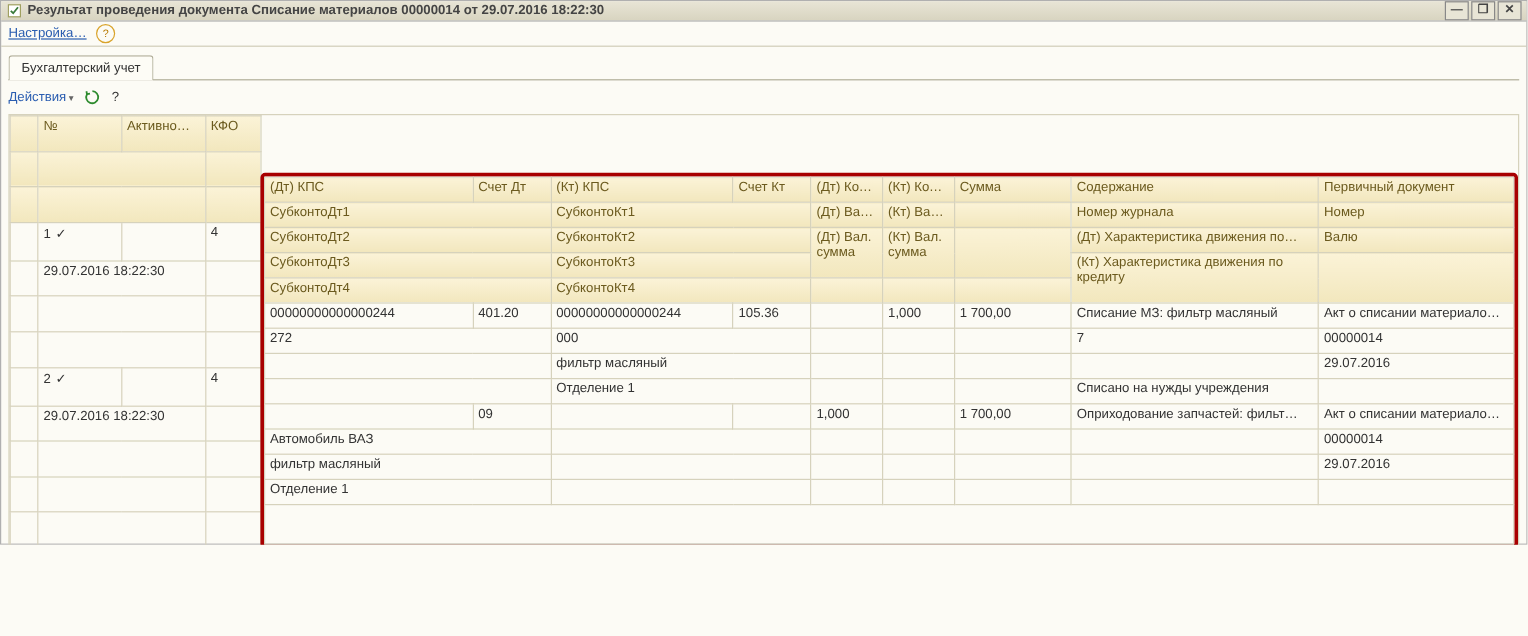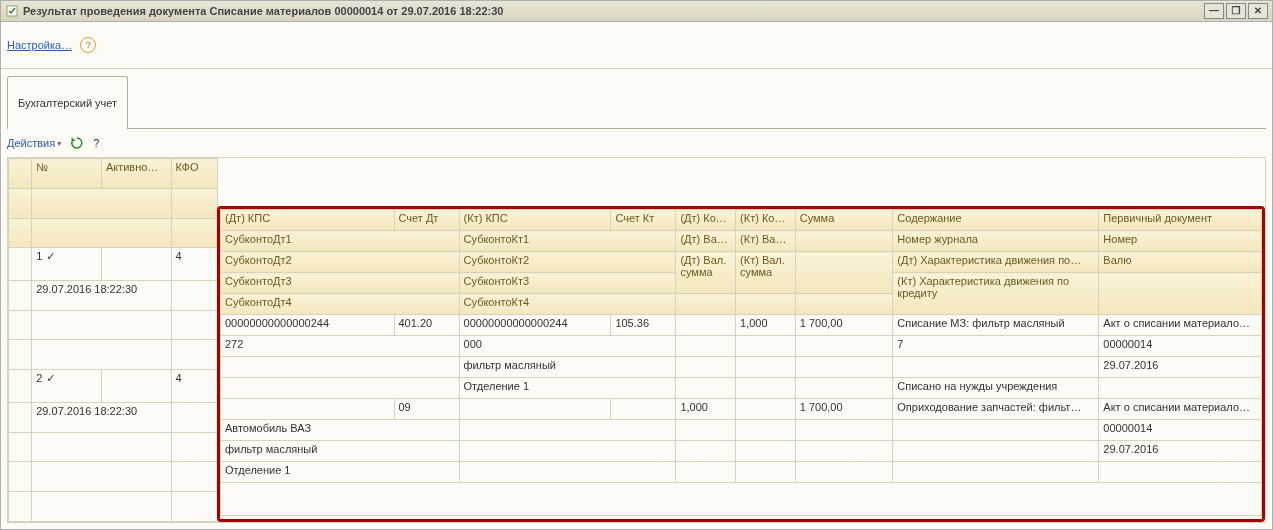--- a/index.html
+++ b/index.html
@@ -11,7 +11,7 @@
   }
   .window {
     width: 1273px;
-    height: 530px;
+    height: 454px;
     background: #fcfbf5;
     border: 1px solid #b0b0b0;
     box-sizing: border-box;

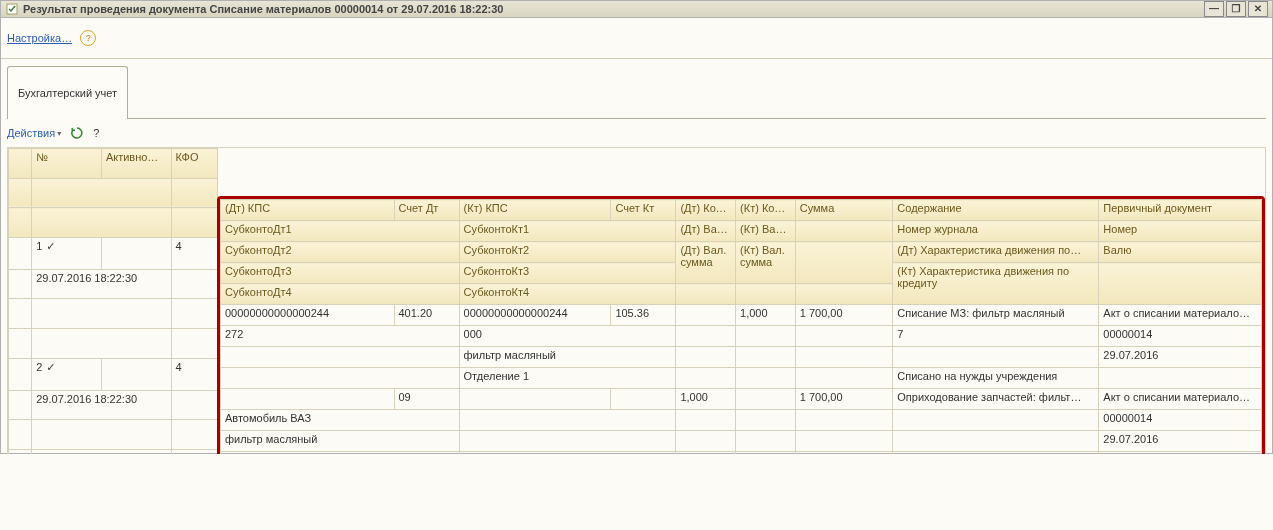--- a/index.html
+++ b/index.html
@@ -54,7 +54,7 @@
     height: 22px;
     display: flex;
     align-items: center;
-    padding: 12px 6px;
+    padding: 2px 6px;
     border-bottom: 1px solid #d0cdb8;
   }
   .menubar .link {

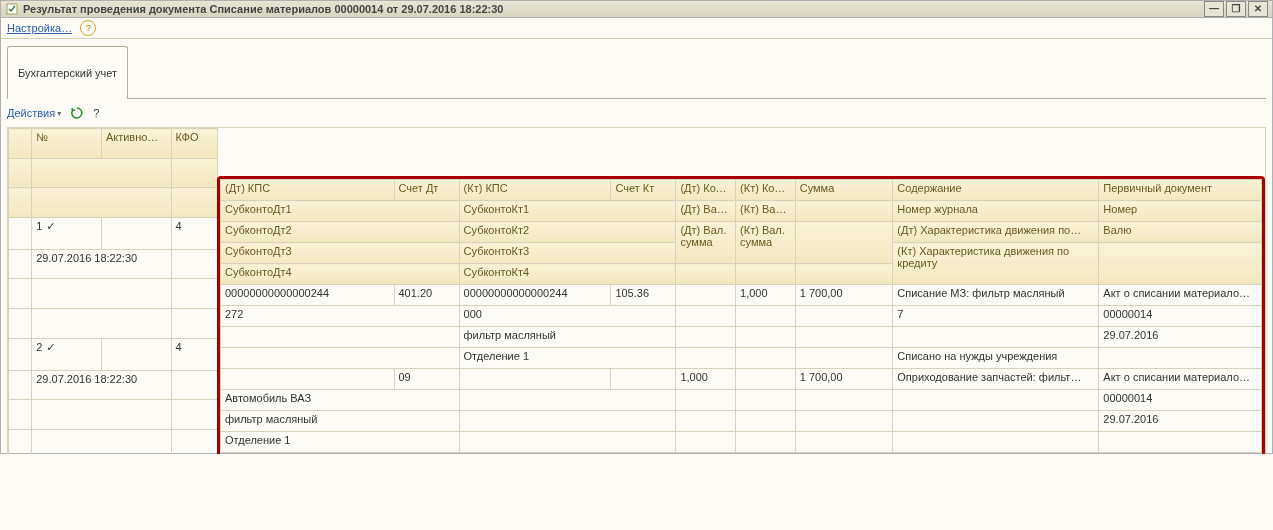--- a/index.html
+++ b/index.html
@@ -86,7 +86,7 @@
     border-bottom: 1px solid #b0ad98;
   }
   .tab {
-    padding: 20px 10px;
+    padding: 4px 10px;
     border: 1px solid #b0ad98;
     border-bottom: none;
     background: #fdfcf6;

